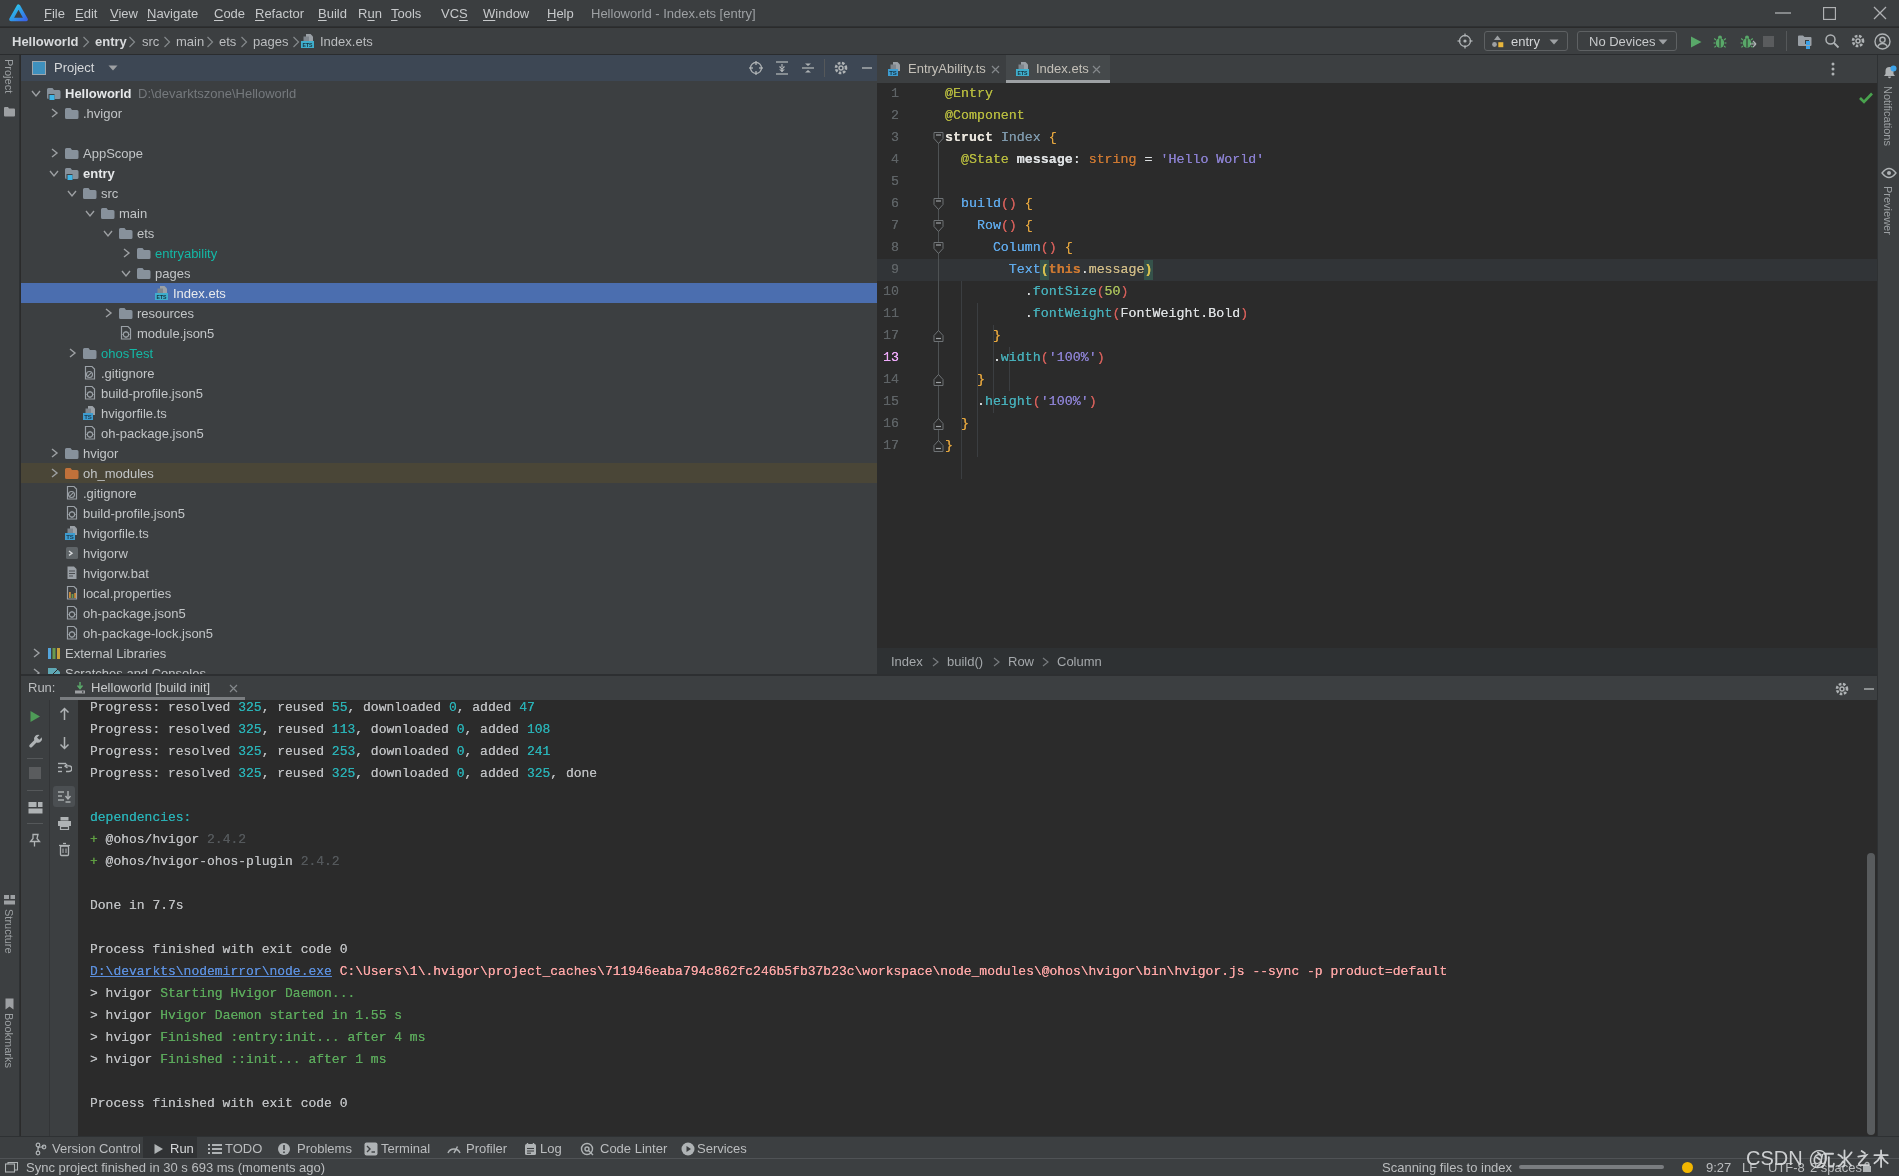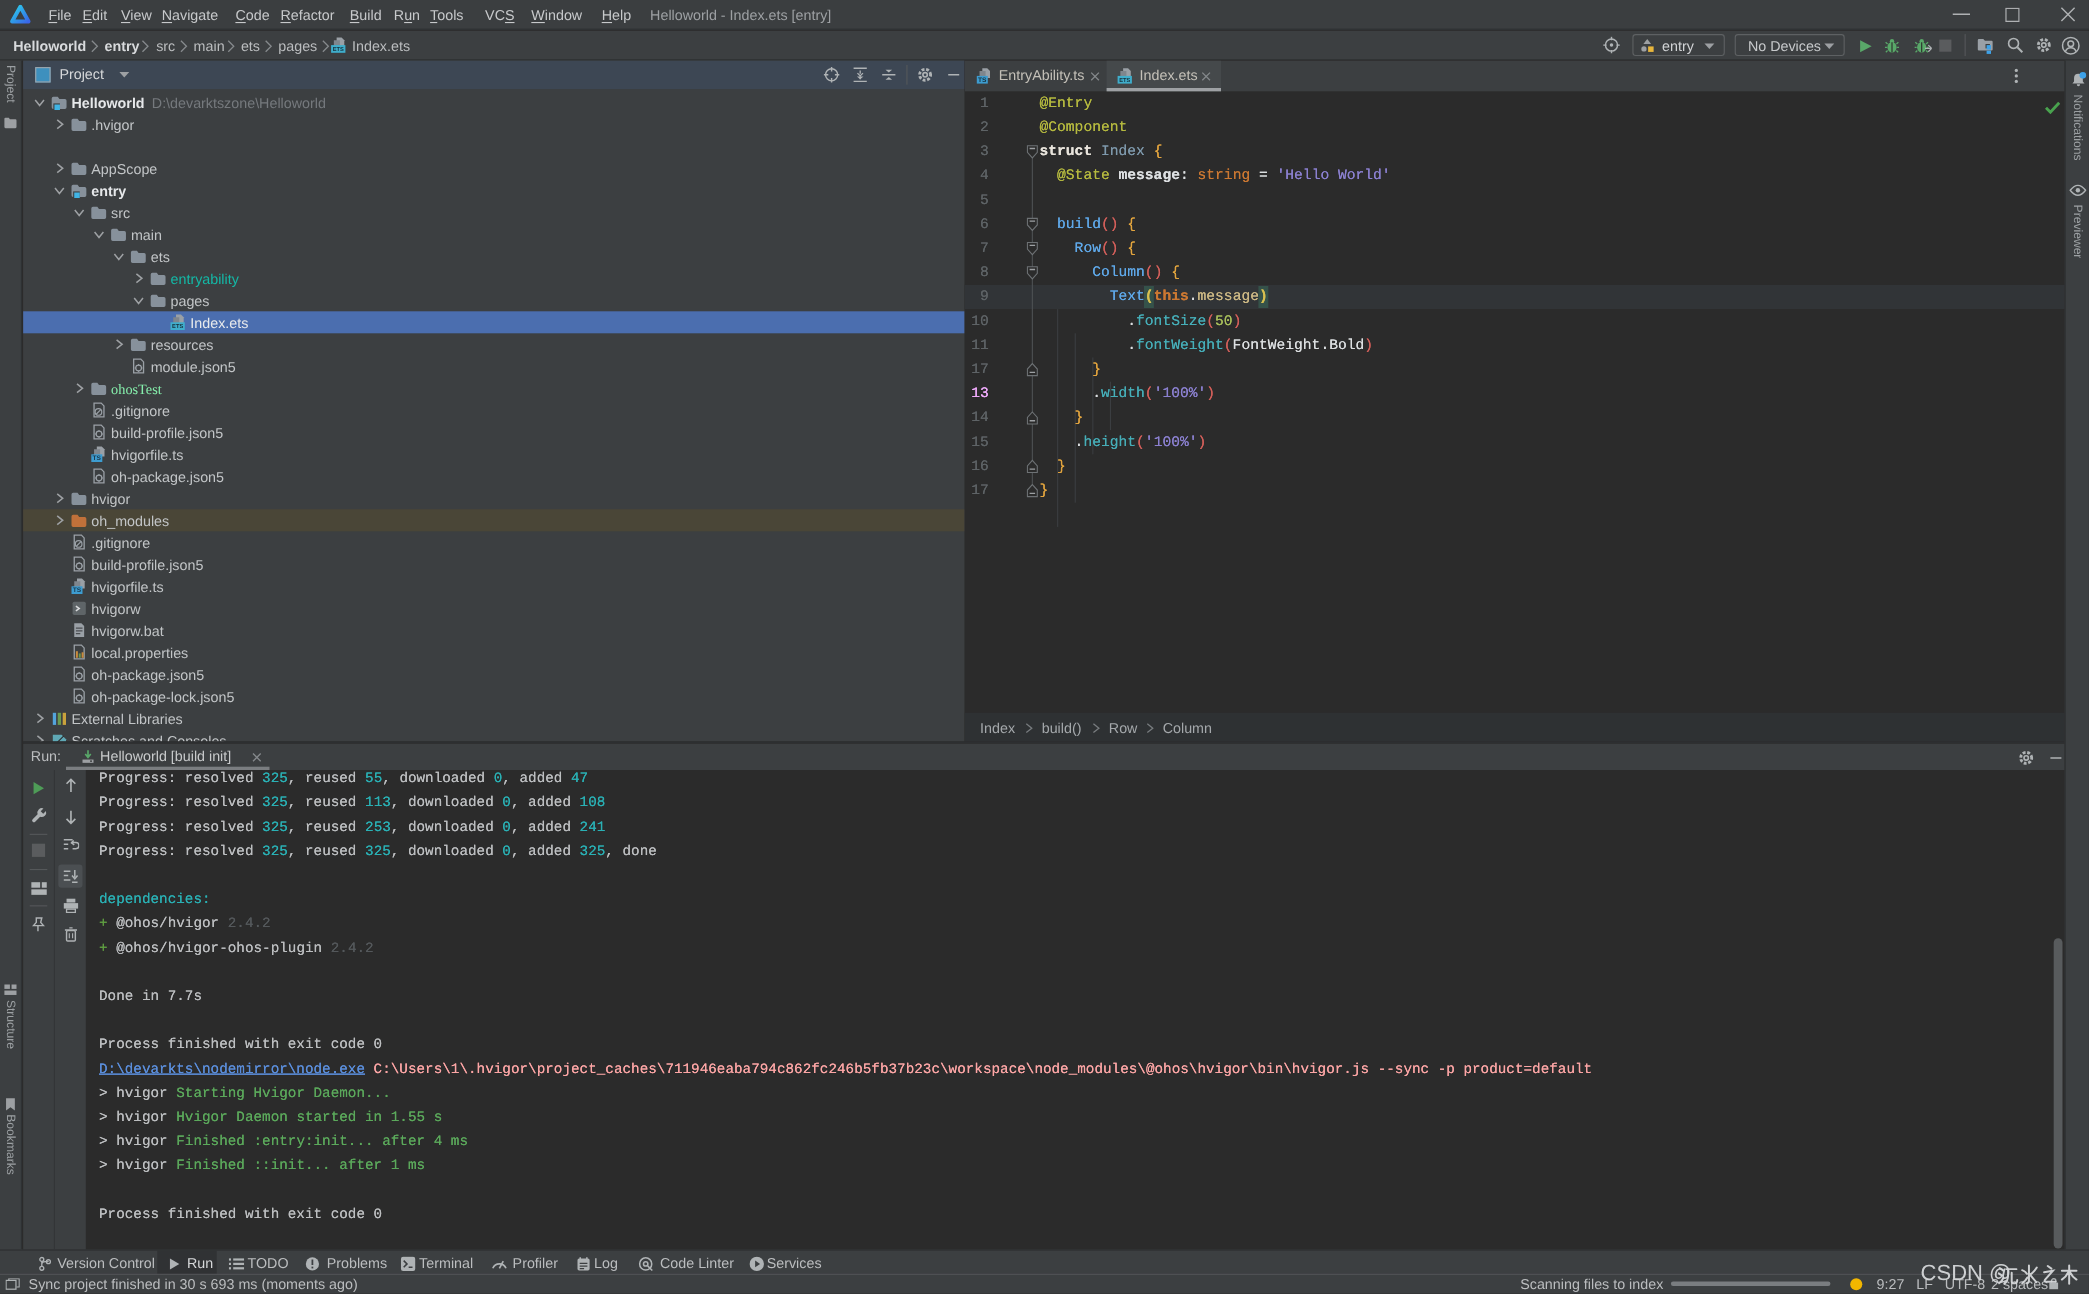--- a/index.html
+++ b/index.html
@@ -339,7 +339,7 @@
 <span class="abs" style="left:61px;top:2px;"><svg width="16" height="16" viewBox="0 0 16 16" style="">
             <path d="M1 4.5 q0-1.5 1.5-1.5 h4 l1.5 2 h5 q1.5 0 1.5 1.5 v6 q0 1.5 -1.5 1.5 h-10.5 q-1.5 0 -1.5-1.5 z" fill="#87919B"></path>
           </svg></span>
-<span class="abs row-label" style="left:80px;top:3px;font-weight:normal;color:#86efac;font-family:Liberation Serif, serif;">ohosTest</span>
+<span class="abs row-label" style="left:80px;top:3px;font-weight:normal;color:#14b8a6;">ohosTest</span>
 </div>
 <div class="abs" style="left:0;top:308px;width:856px;height:20px;">
 <span class="abs" style="left:61px;top:2px;"><svg width="16" height="16" viewBox="0 0 16 16" style="">

